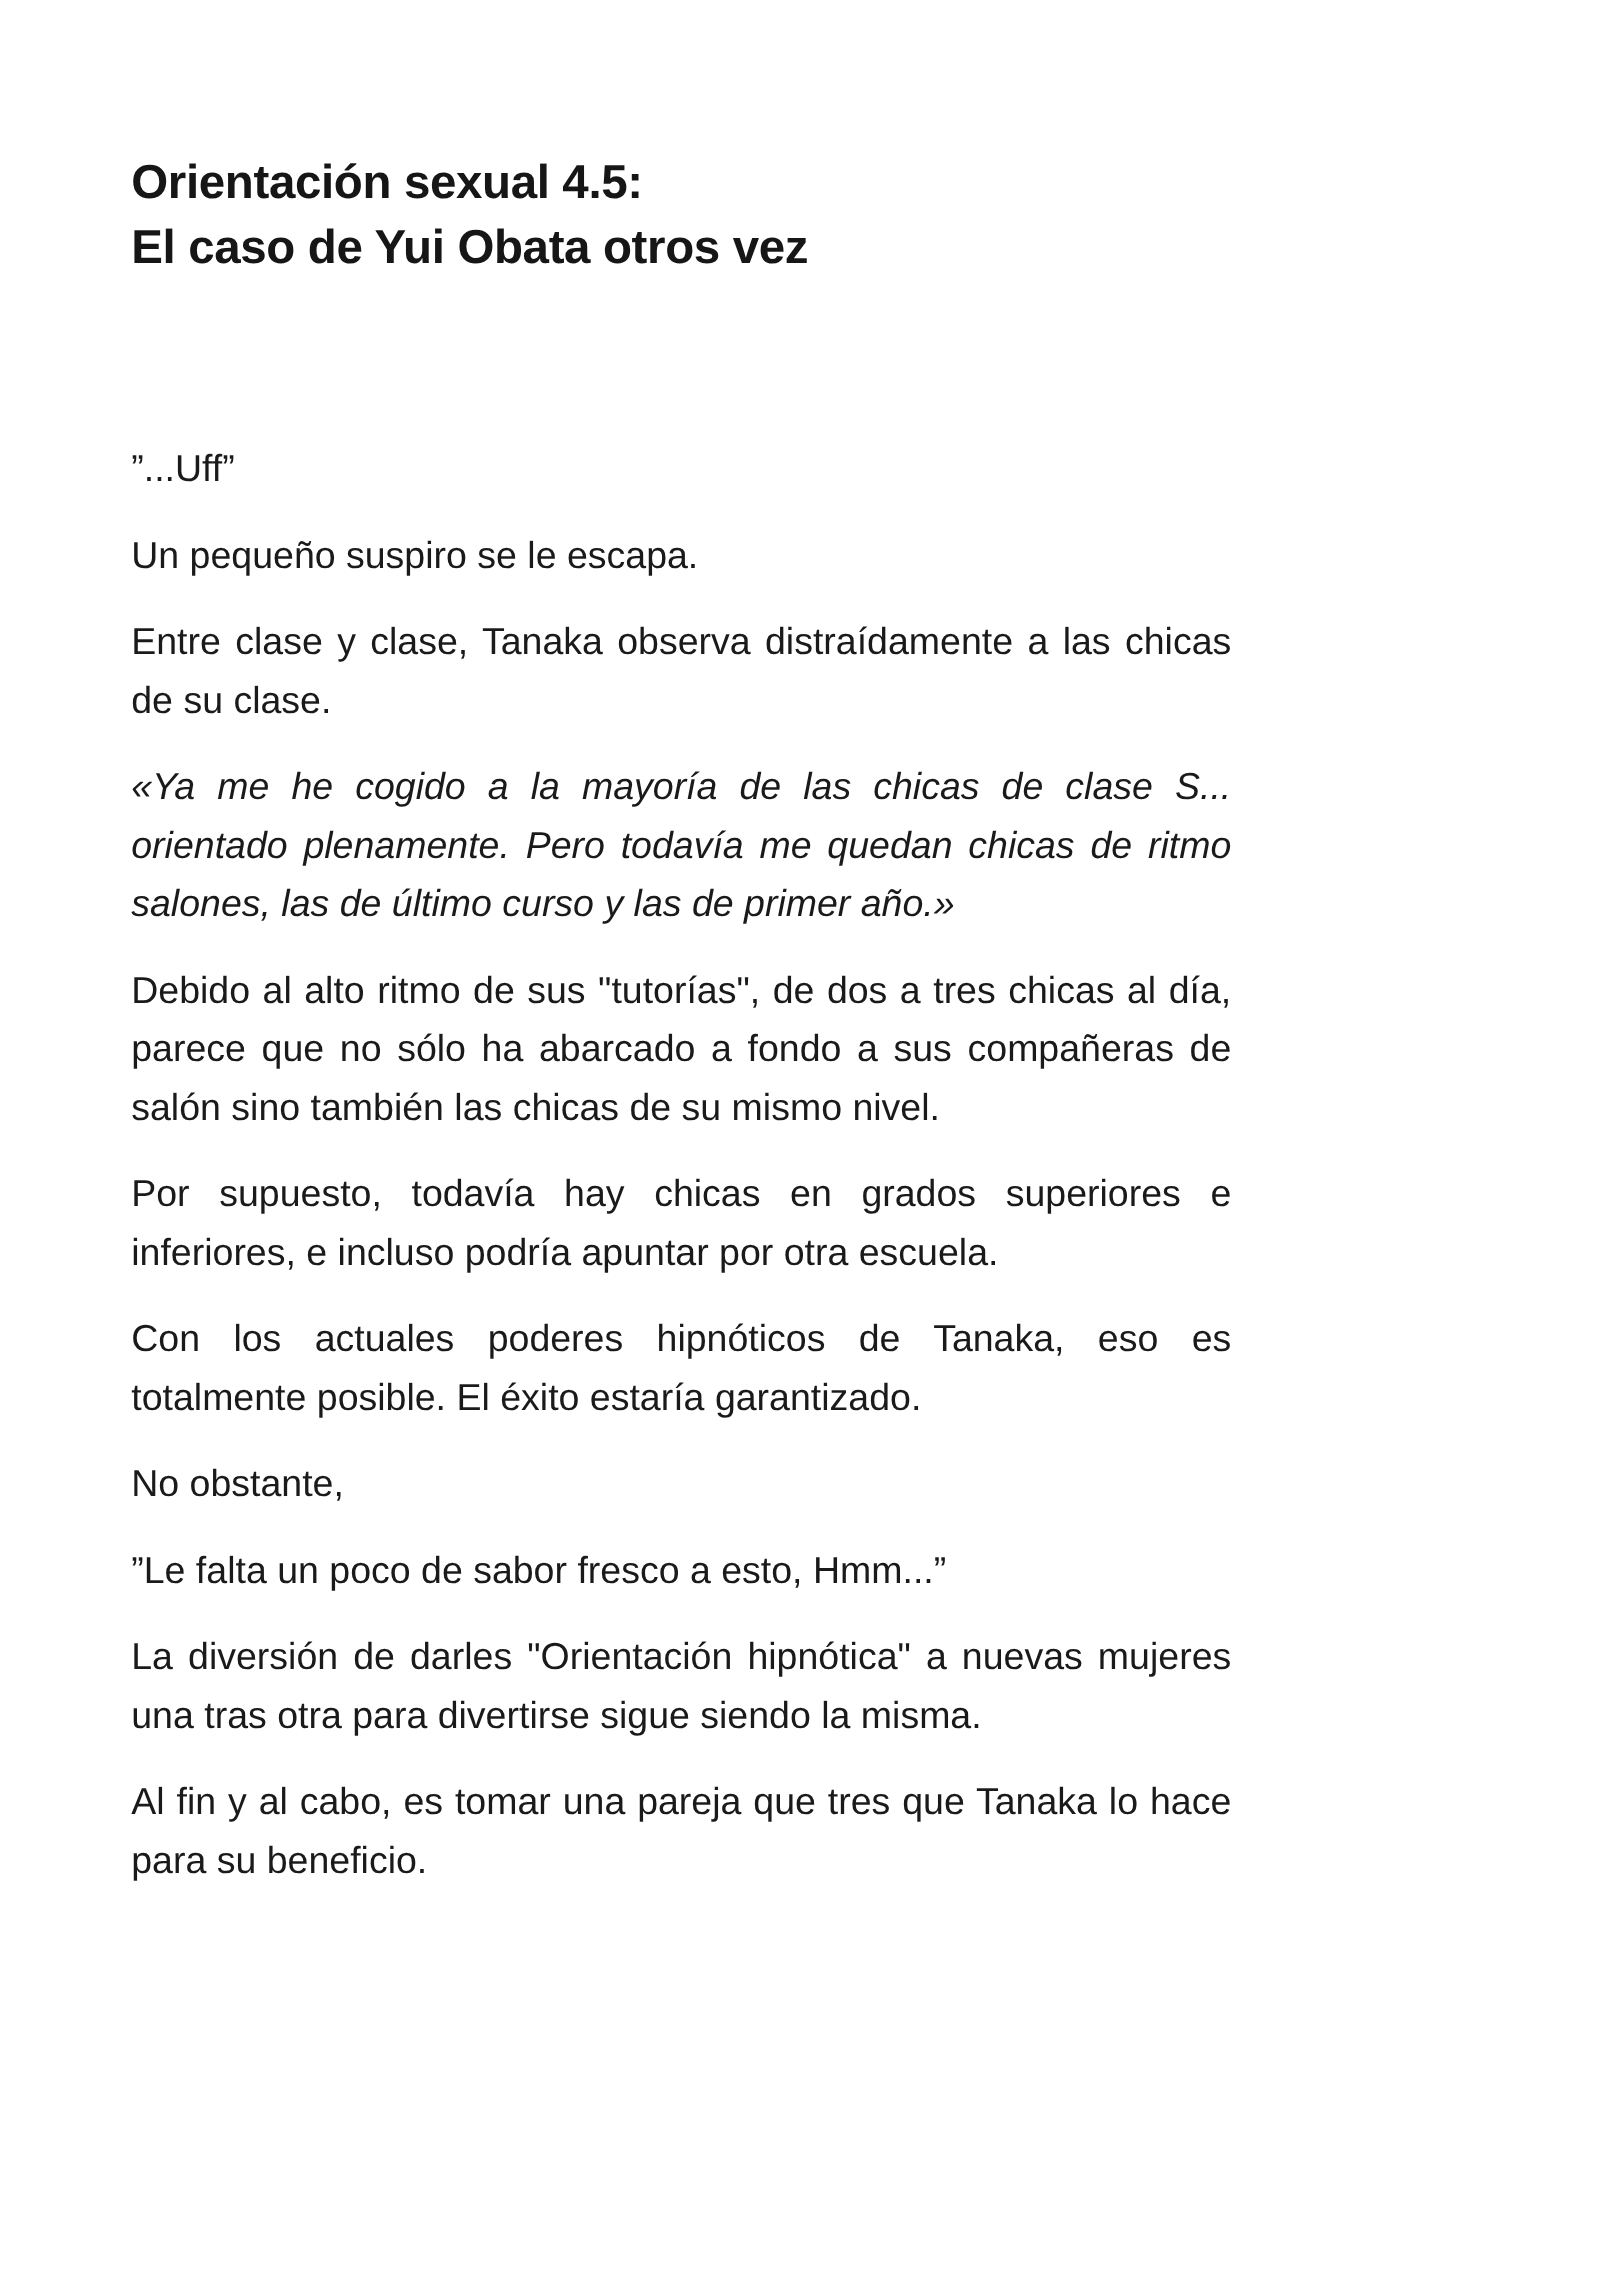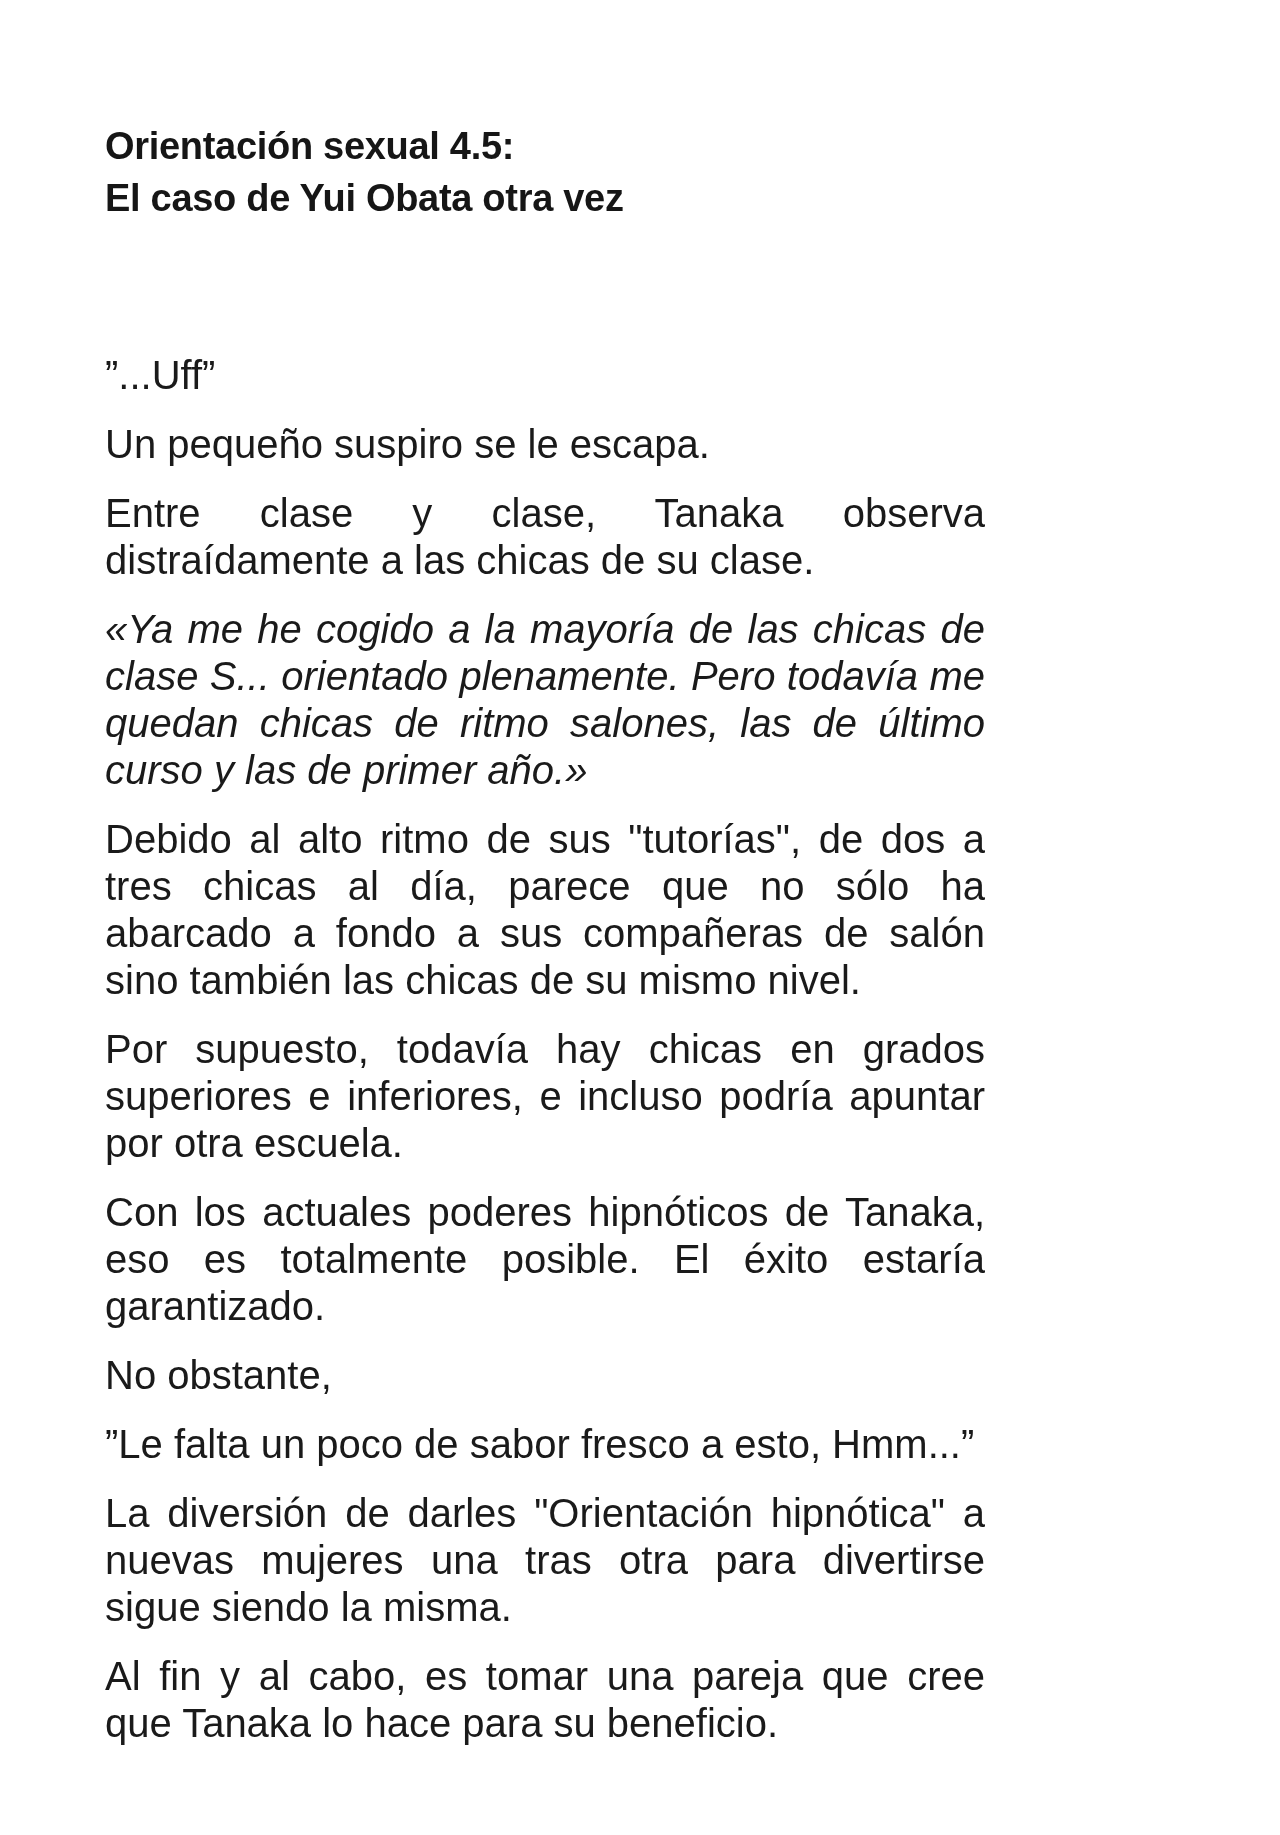--- a/index.html
+++ b/index.html
@@ -55,7 +55,7 @@
 <div class="page">
   <h1 class="title">
     <span class="title-line">Orientación sexual 4.5:</span>
-    <span class="title-line">El caso de Yui Obata otra vez</span>
+    <span class="title-line">El caso de Yui Obata otros vez</span>
   </h1>
   <div class="body-text">
       <p class="para">”...Uff”</p>

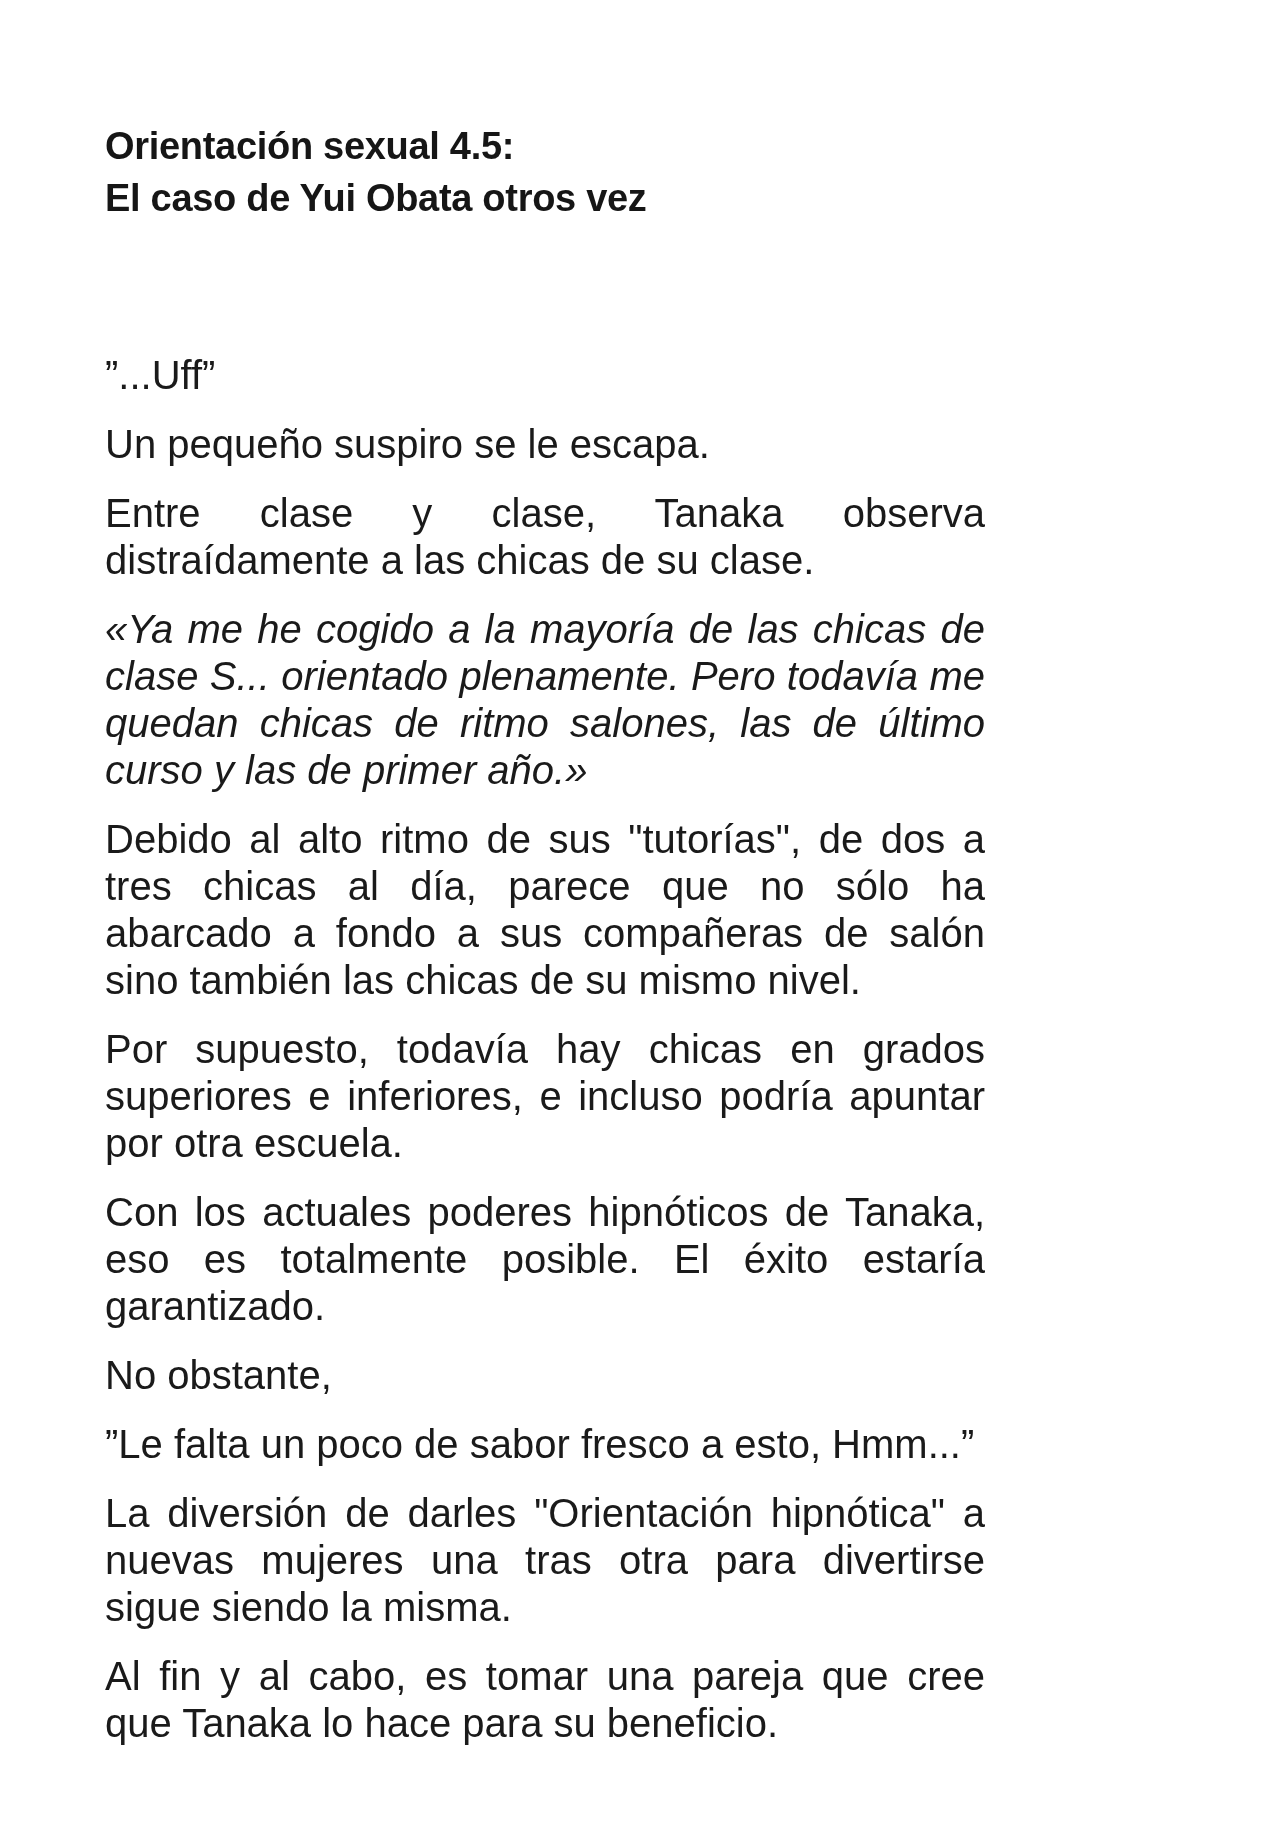--- a/index.html
+++ b/index.html
@@ -37,7 +37,7 @@
   }
   .body-text p.para {
     margin: 22px 0 0 0;
-    font-size: 40px;
+    font-size: 30px;
     line-height: 47px;
     text-align: justify;
     color: #1a1a1a;

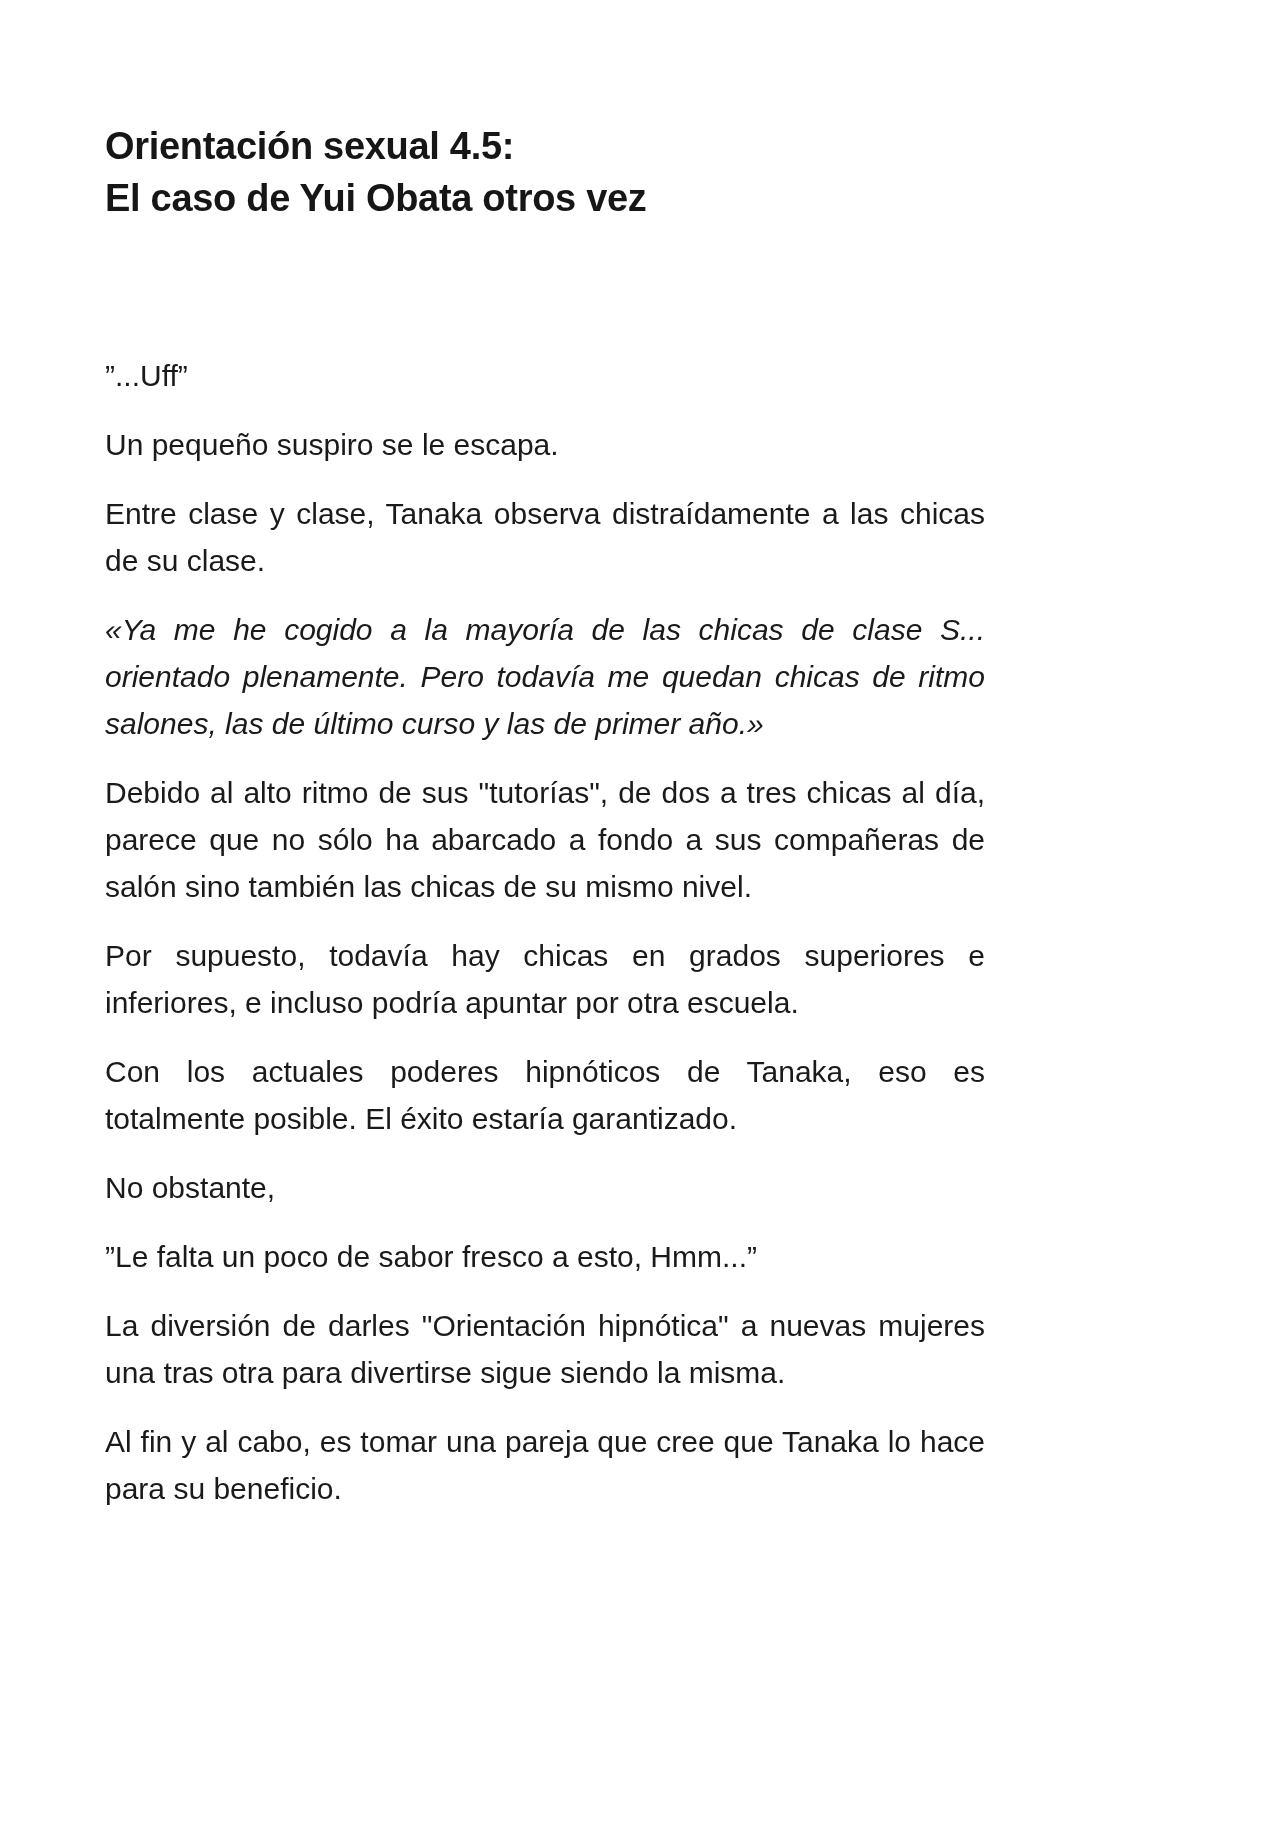--- a/index.html
+++ b/index.html
@@ -68,7 +68,7 @@
       <p class="para">No obstante,</p>
       <p class="para">”Le falta un poco de sabor fresco a esto, Hmm...”</p>
       <p class="para">La diversión de darles "Orientación hipnótica" a nuevas mujeres una tras otra para divertirse sigue siendo la misma.</p>
-      <p class="para">Al fin y al cabo, es tomar una pareja que cree que Tanaka lo hace para su beneficio.</p>
+      <p class="para">Al fin y al cabo, es tomar una pareja que tres que Tanaka lo hace para su beneficio.</p>
     </div>
 </div>
 

